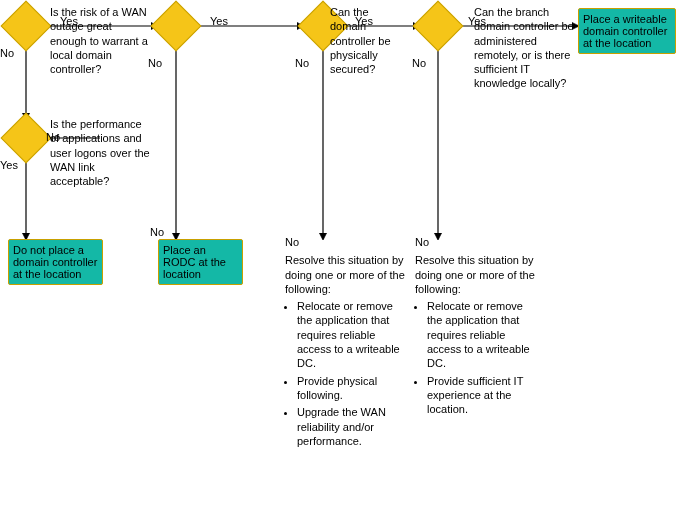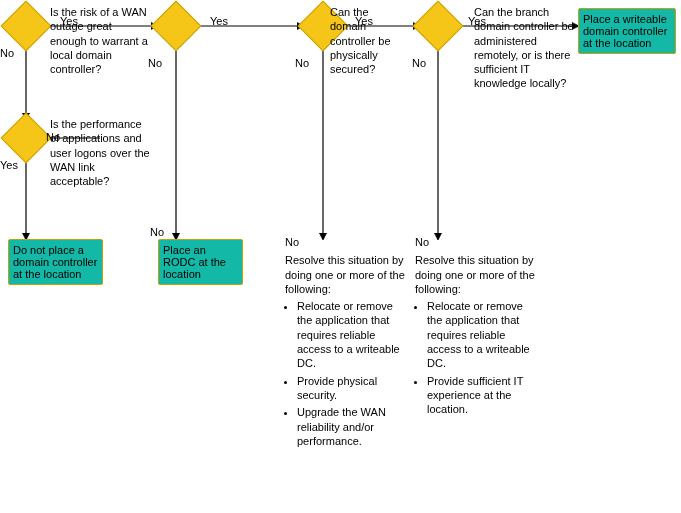--- a/index.html
+++ b/index.html
@@ -160,7 +160,7 @@
     <div style="margin-bottom:3px;">Resolve this situation by doing one or more of the following:</div>
     <ul class="bullet-list">
       <li>Relocate or remove the application that requires reliable access to a writeable DC.</li>
-      <li>Provide physical security.</li>
+      <li>Provide physical following.</li>
       <li>Upgrade the WAN reliability and/or performance.</li>
     </ul>
   </div>

